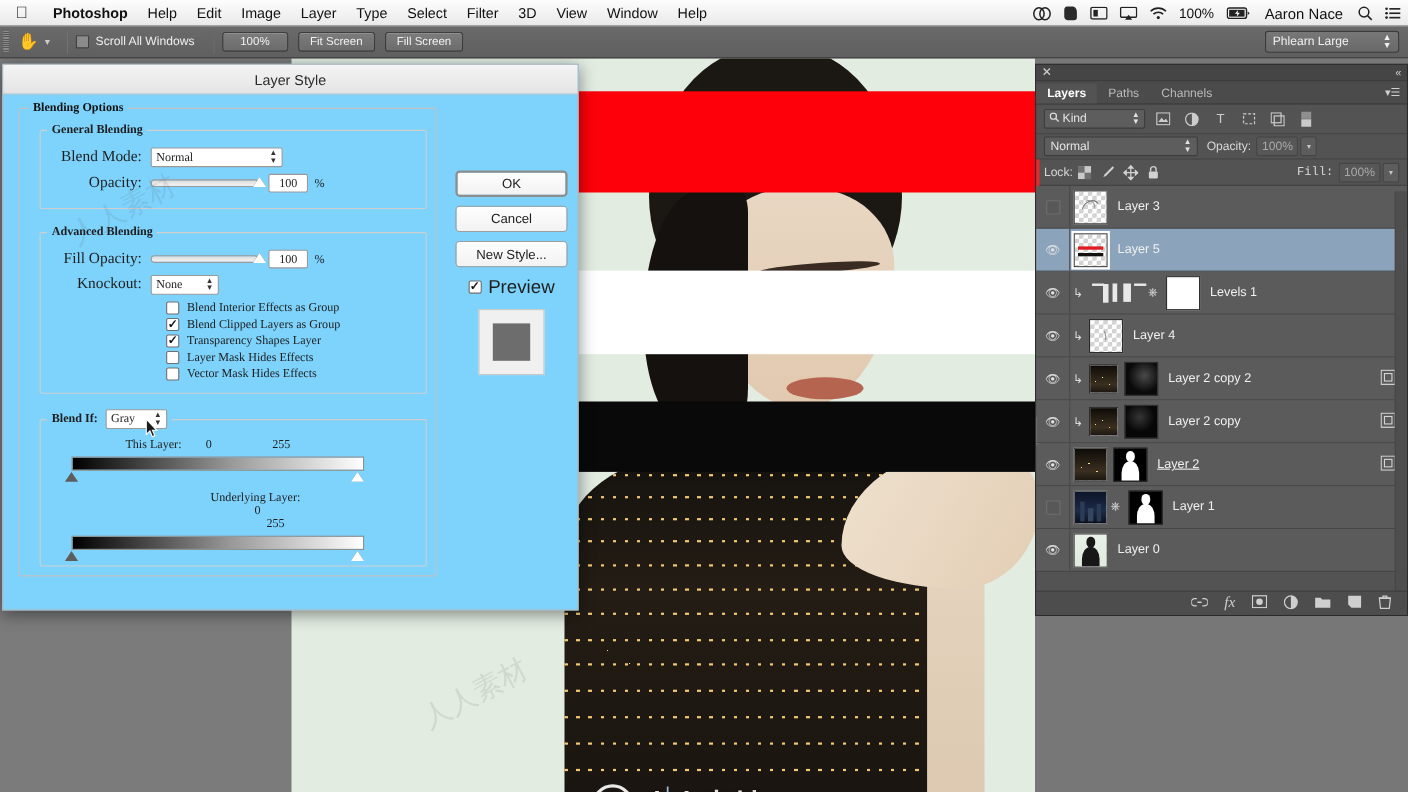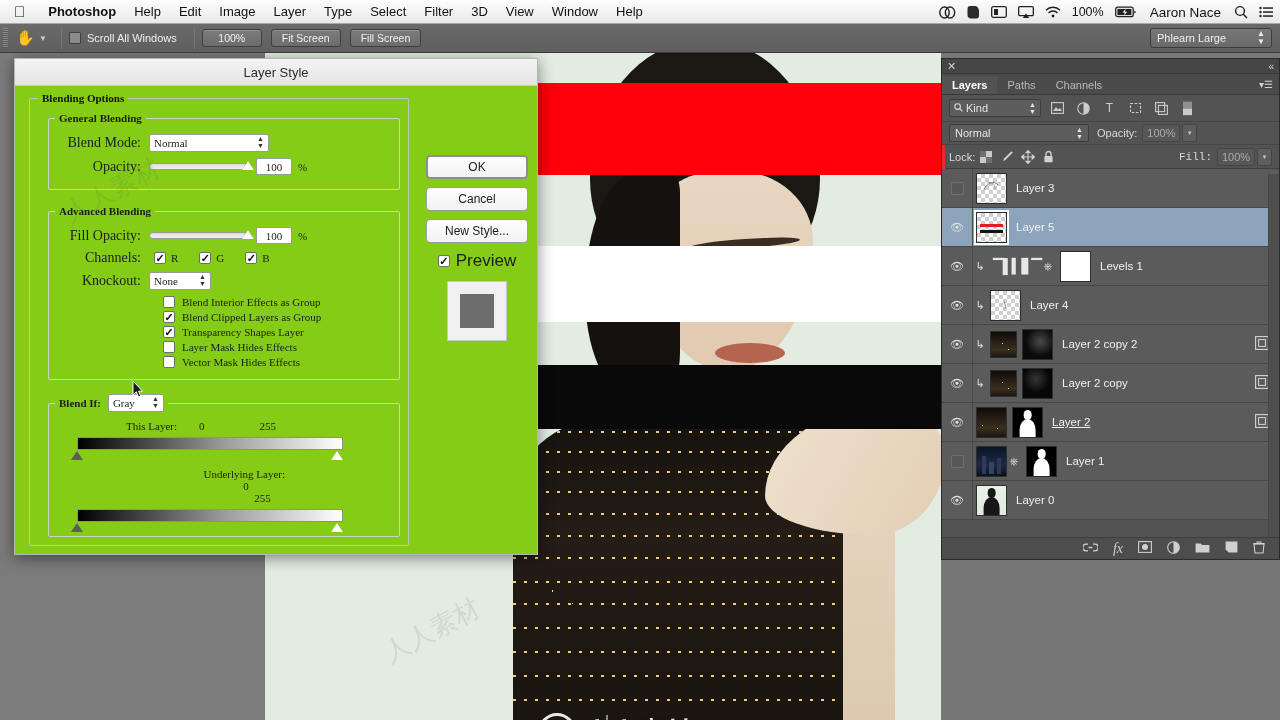--- a/index.html
+++ b/index.html
@@ -105,8 +105,8 @@
 
   
   #dialog {
-    position: absolute; left: 14px; top: 58px; width: 524px; height: 497px;
-    background: #84cc16;
+    position: absolute; left: 2px; top: 58px; width: 524px; height: 497px;
+    background: #7dd3fc;
     border: 1px solid #b6b6b6;
     box-shadow: 0 3px 14px rgba(0,0,0,0.45);
     z-index: 40;

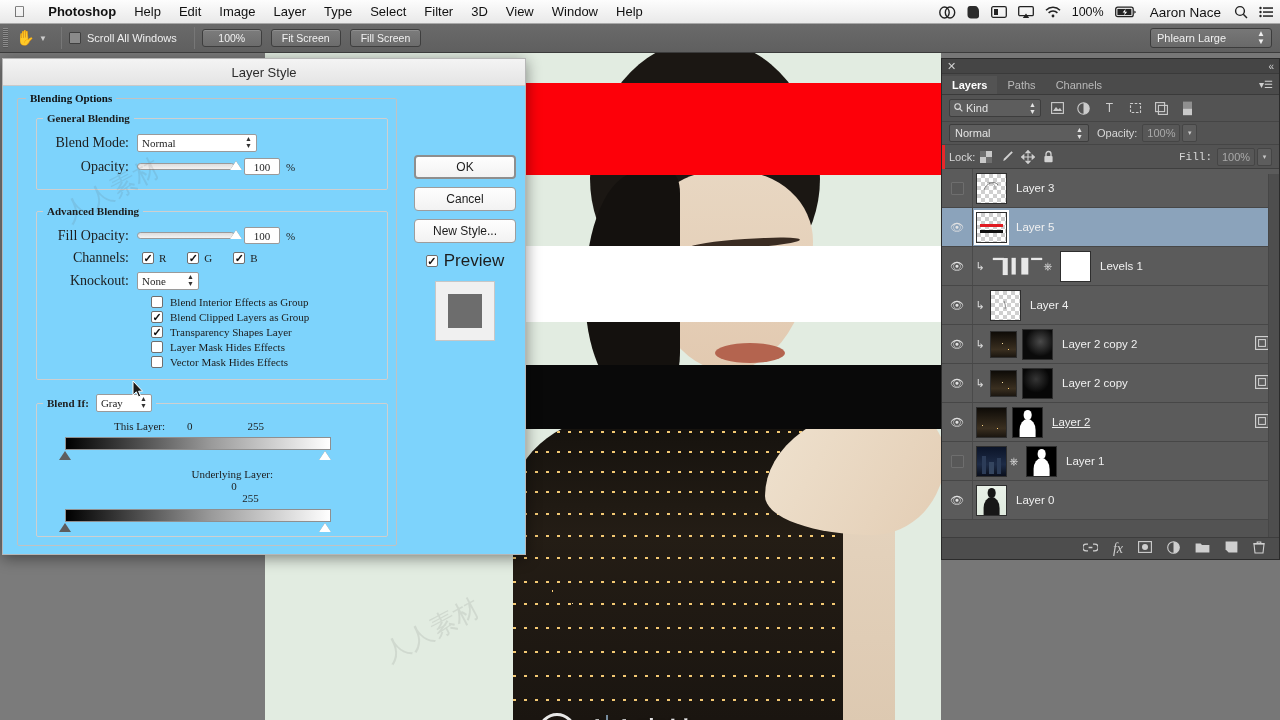--- a/index.html
+++ b/index.html
@@ -578,21 +578,6 @@
             <span class="pct">%</span>
           </div>
 
-          <div class="row">
-            <span class="lbl">Channels:</span>
-            <div class="chan">
-              <span class="cb on"></span>
-              <span>R</span>
-            </div>
-            <div class="chan">
-              <span class="cb on"></span>
-              <span>G</span>
-            </div>
-            <div class="chan">
-              <span class="cb on"></span>
-              <span>B</span>
-            </div>
-          </div>
 
           <div class="row">
             <span class="lbl">Knockout:</span>

